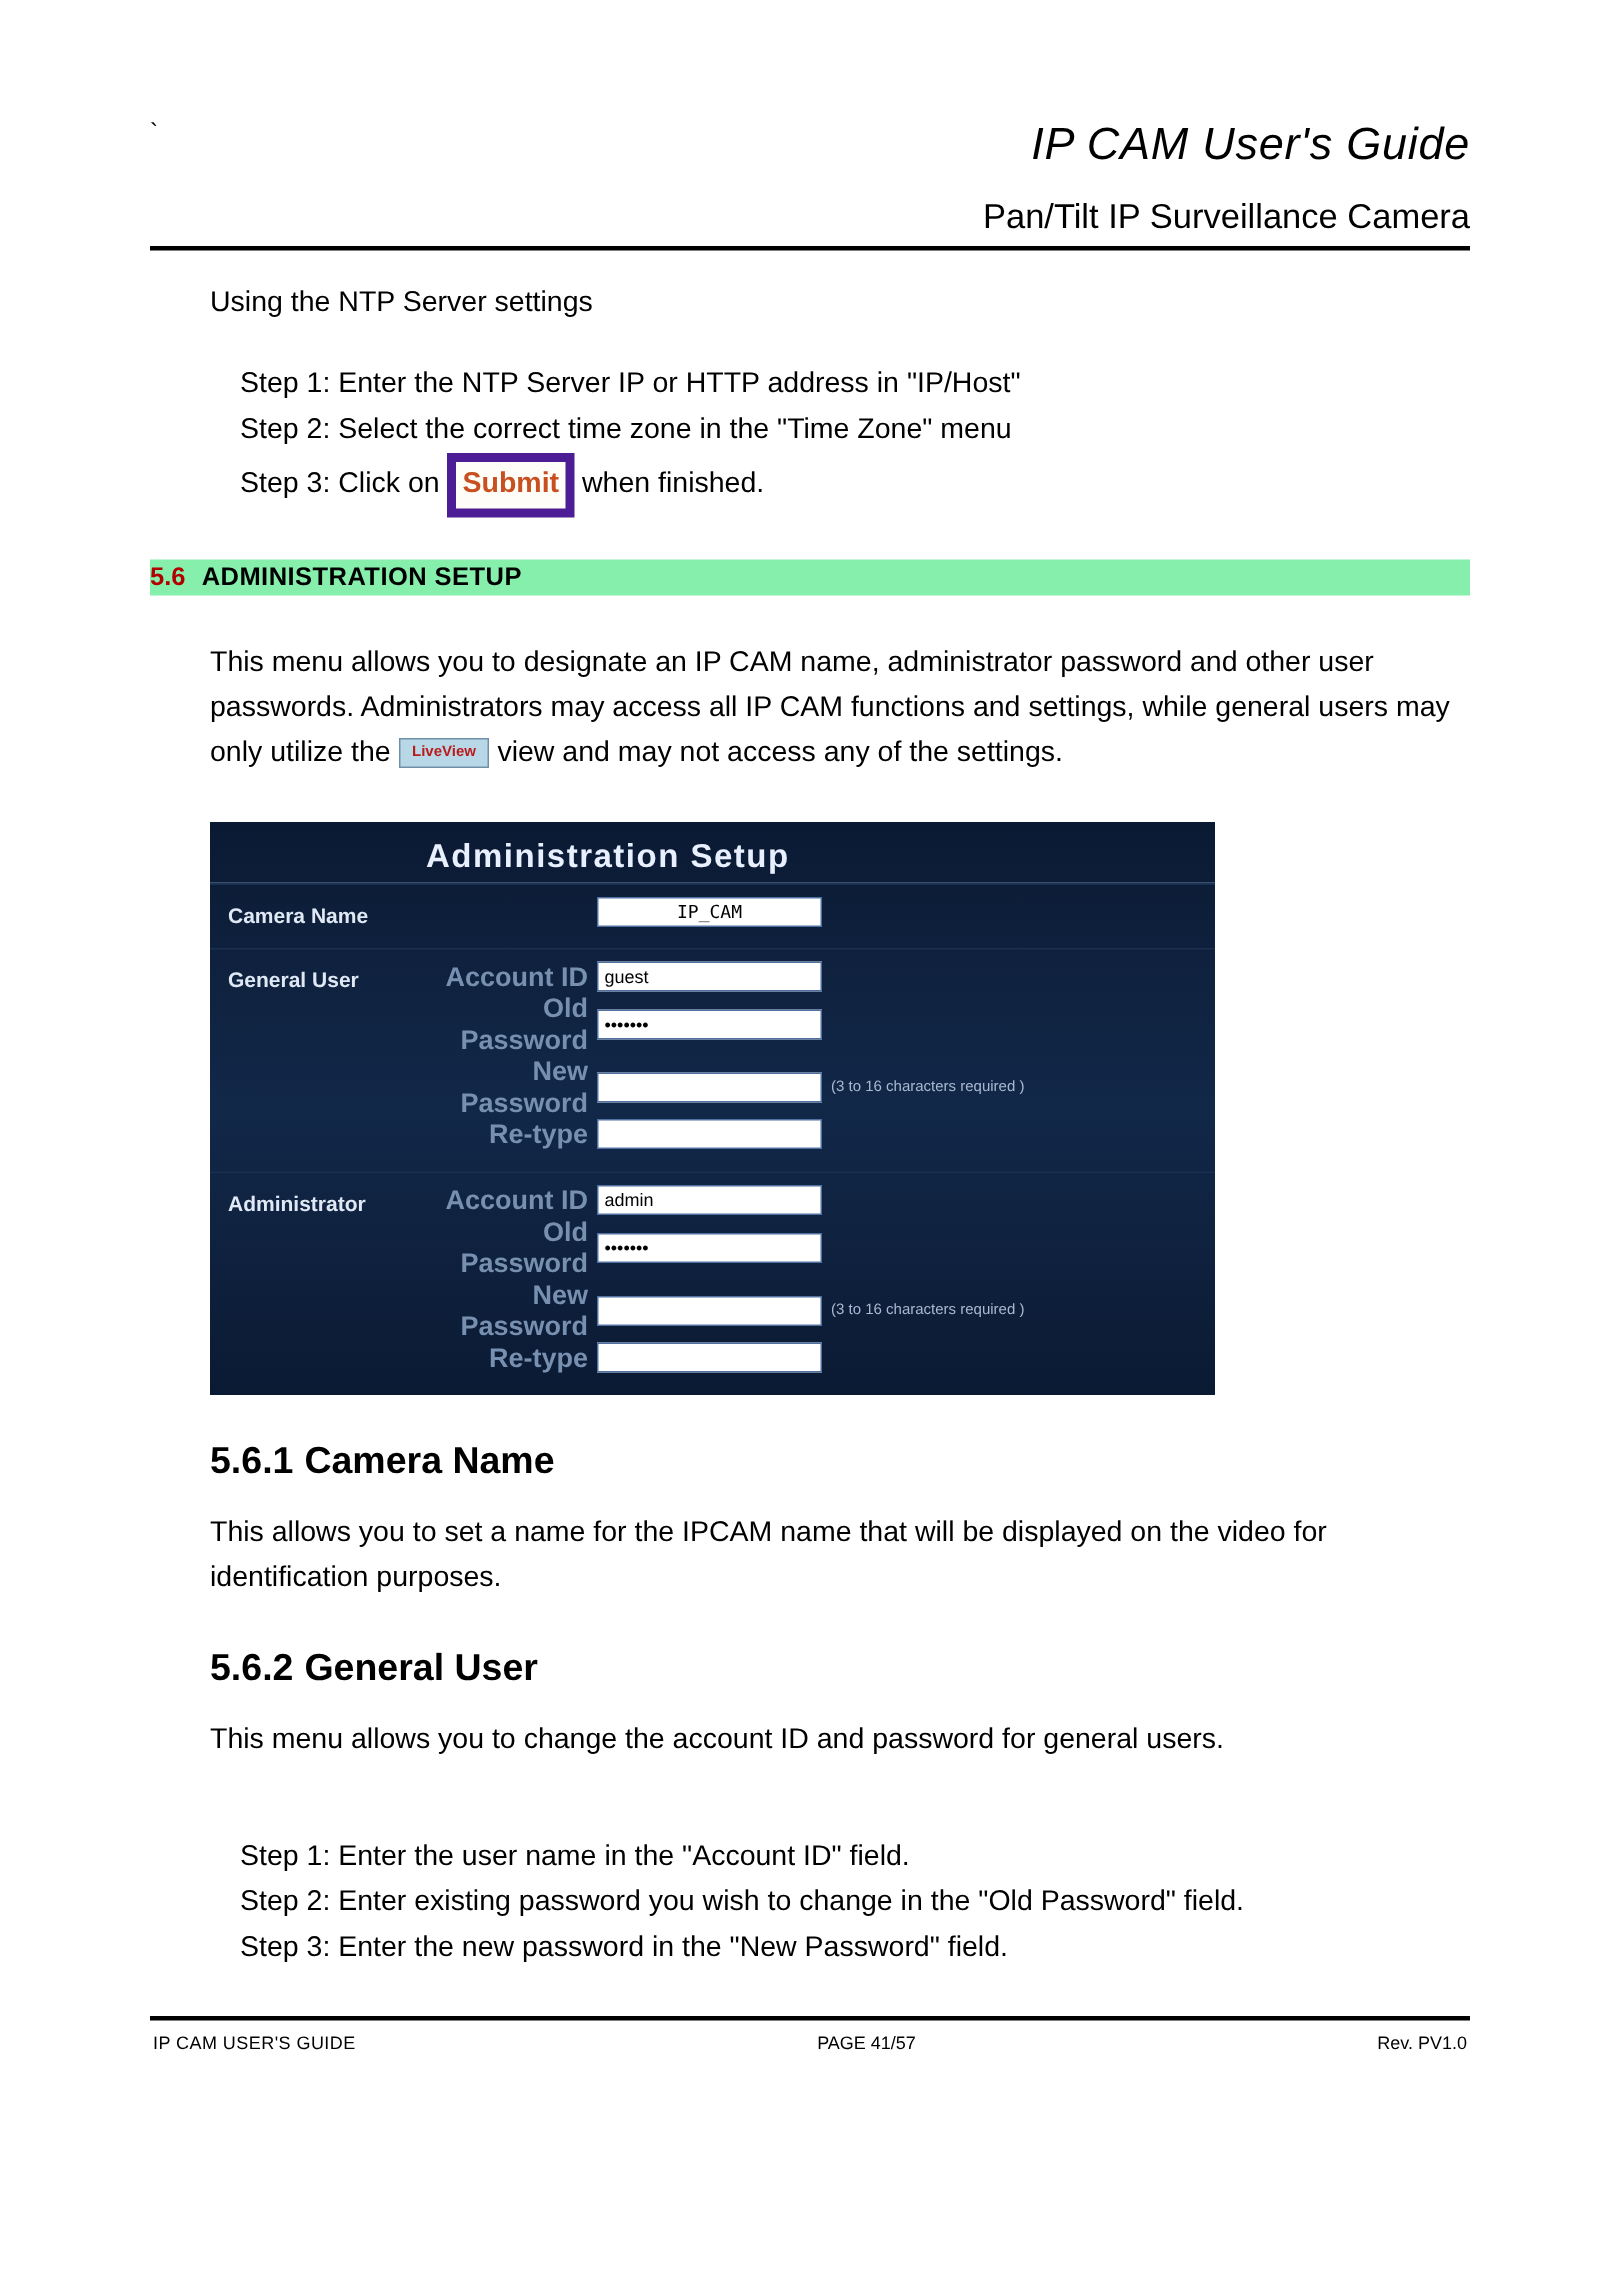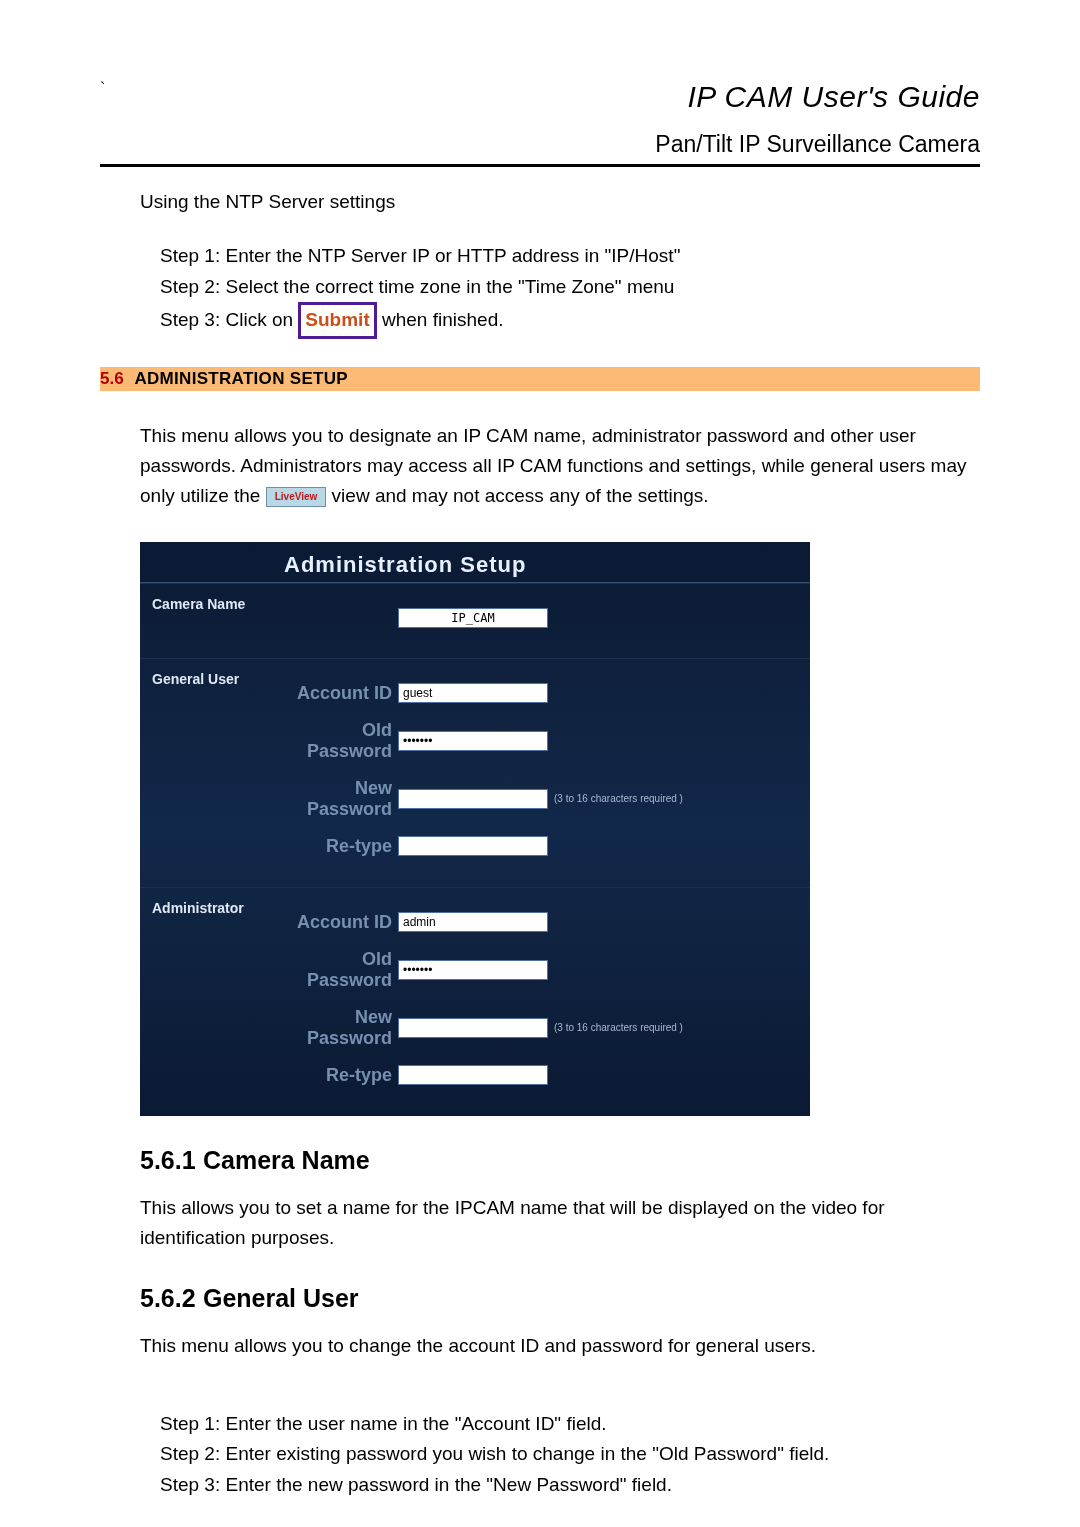--- a/index.html
+++ b/index.html
@@ -54,7 +54,7 @@
   }
   .submit-box {
     display: inline-block;
-    border: 3px solid #4c1d95;
+    border: 6px solid #4c1d95;
     padding: 0 4px;
     color: #c85020;
     font-weight: bold;

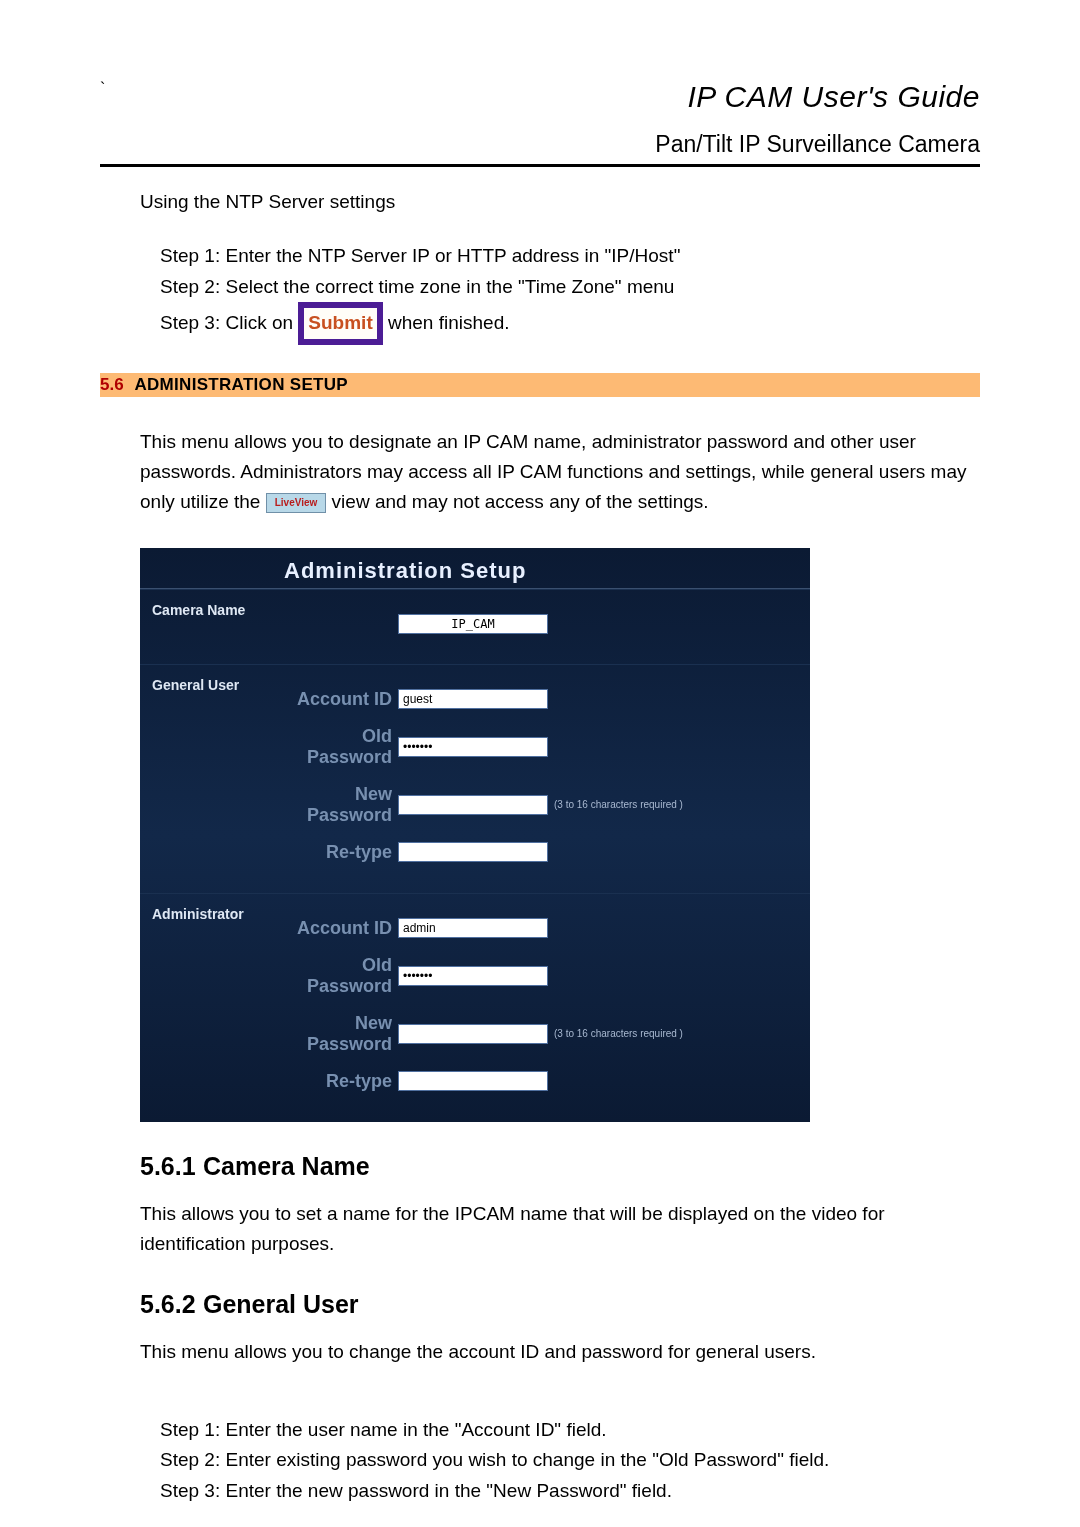--- a/index.html
+++ b/index.html
@@ -68,7 +68,7 @@
     font-size: 17px;
   }
   .section-band {
-    background: #fdba74;
+    background: #86efac;
     padding: 2px 0 2px 0;
     margin-top: 28px;
     margin-bottom: 30px;

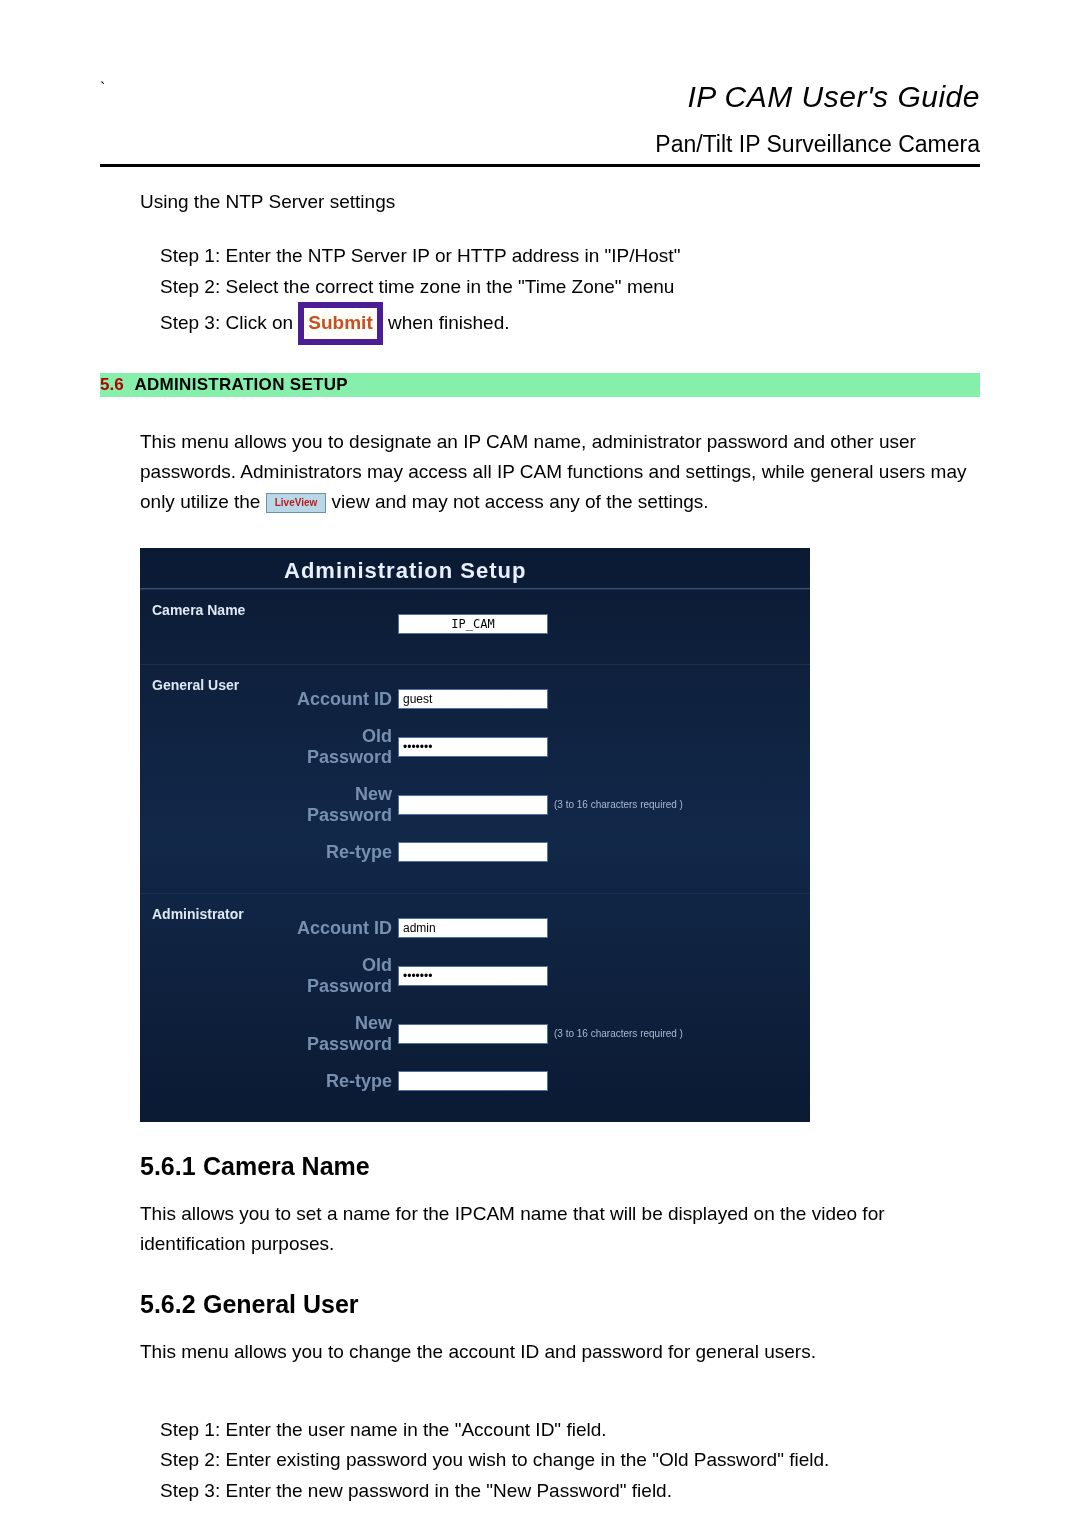--- a/index.html
+++ b/index.html
@@ -126,7 +126,7 @@
   .field-line {
     display: flex;
     align-items: center;
-    margin: 16px 0;
+    margin: 0 0;
   }
   .field-label {
     width: 110px;

